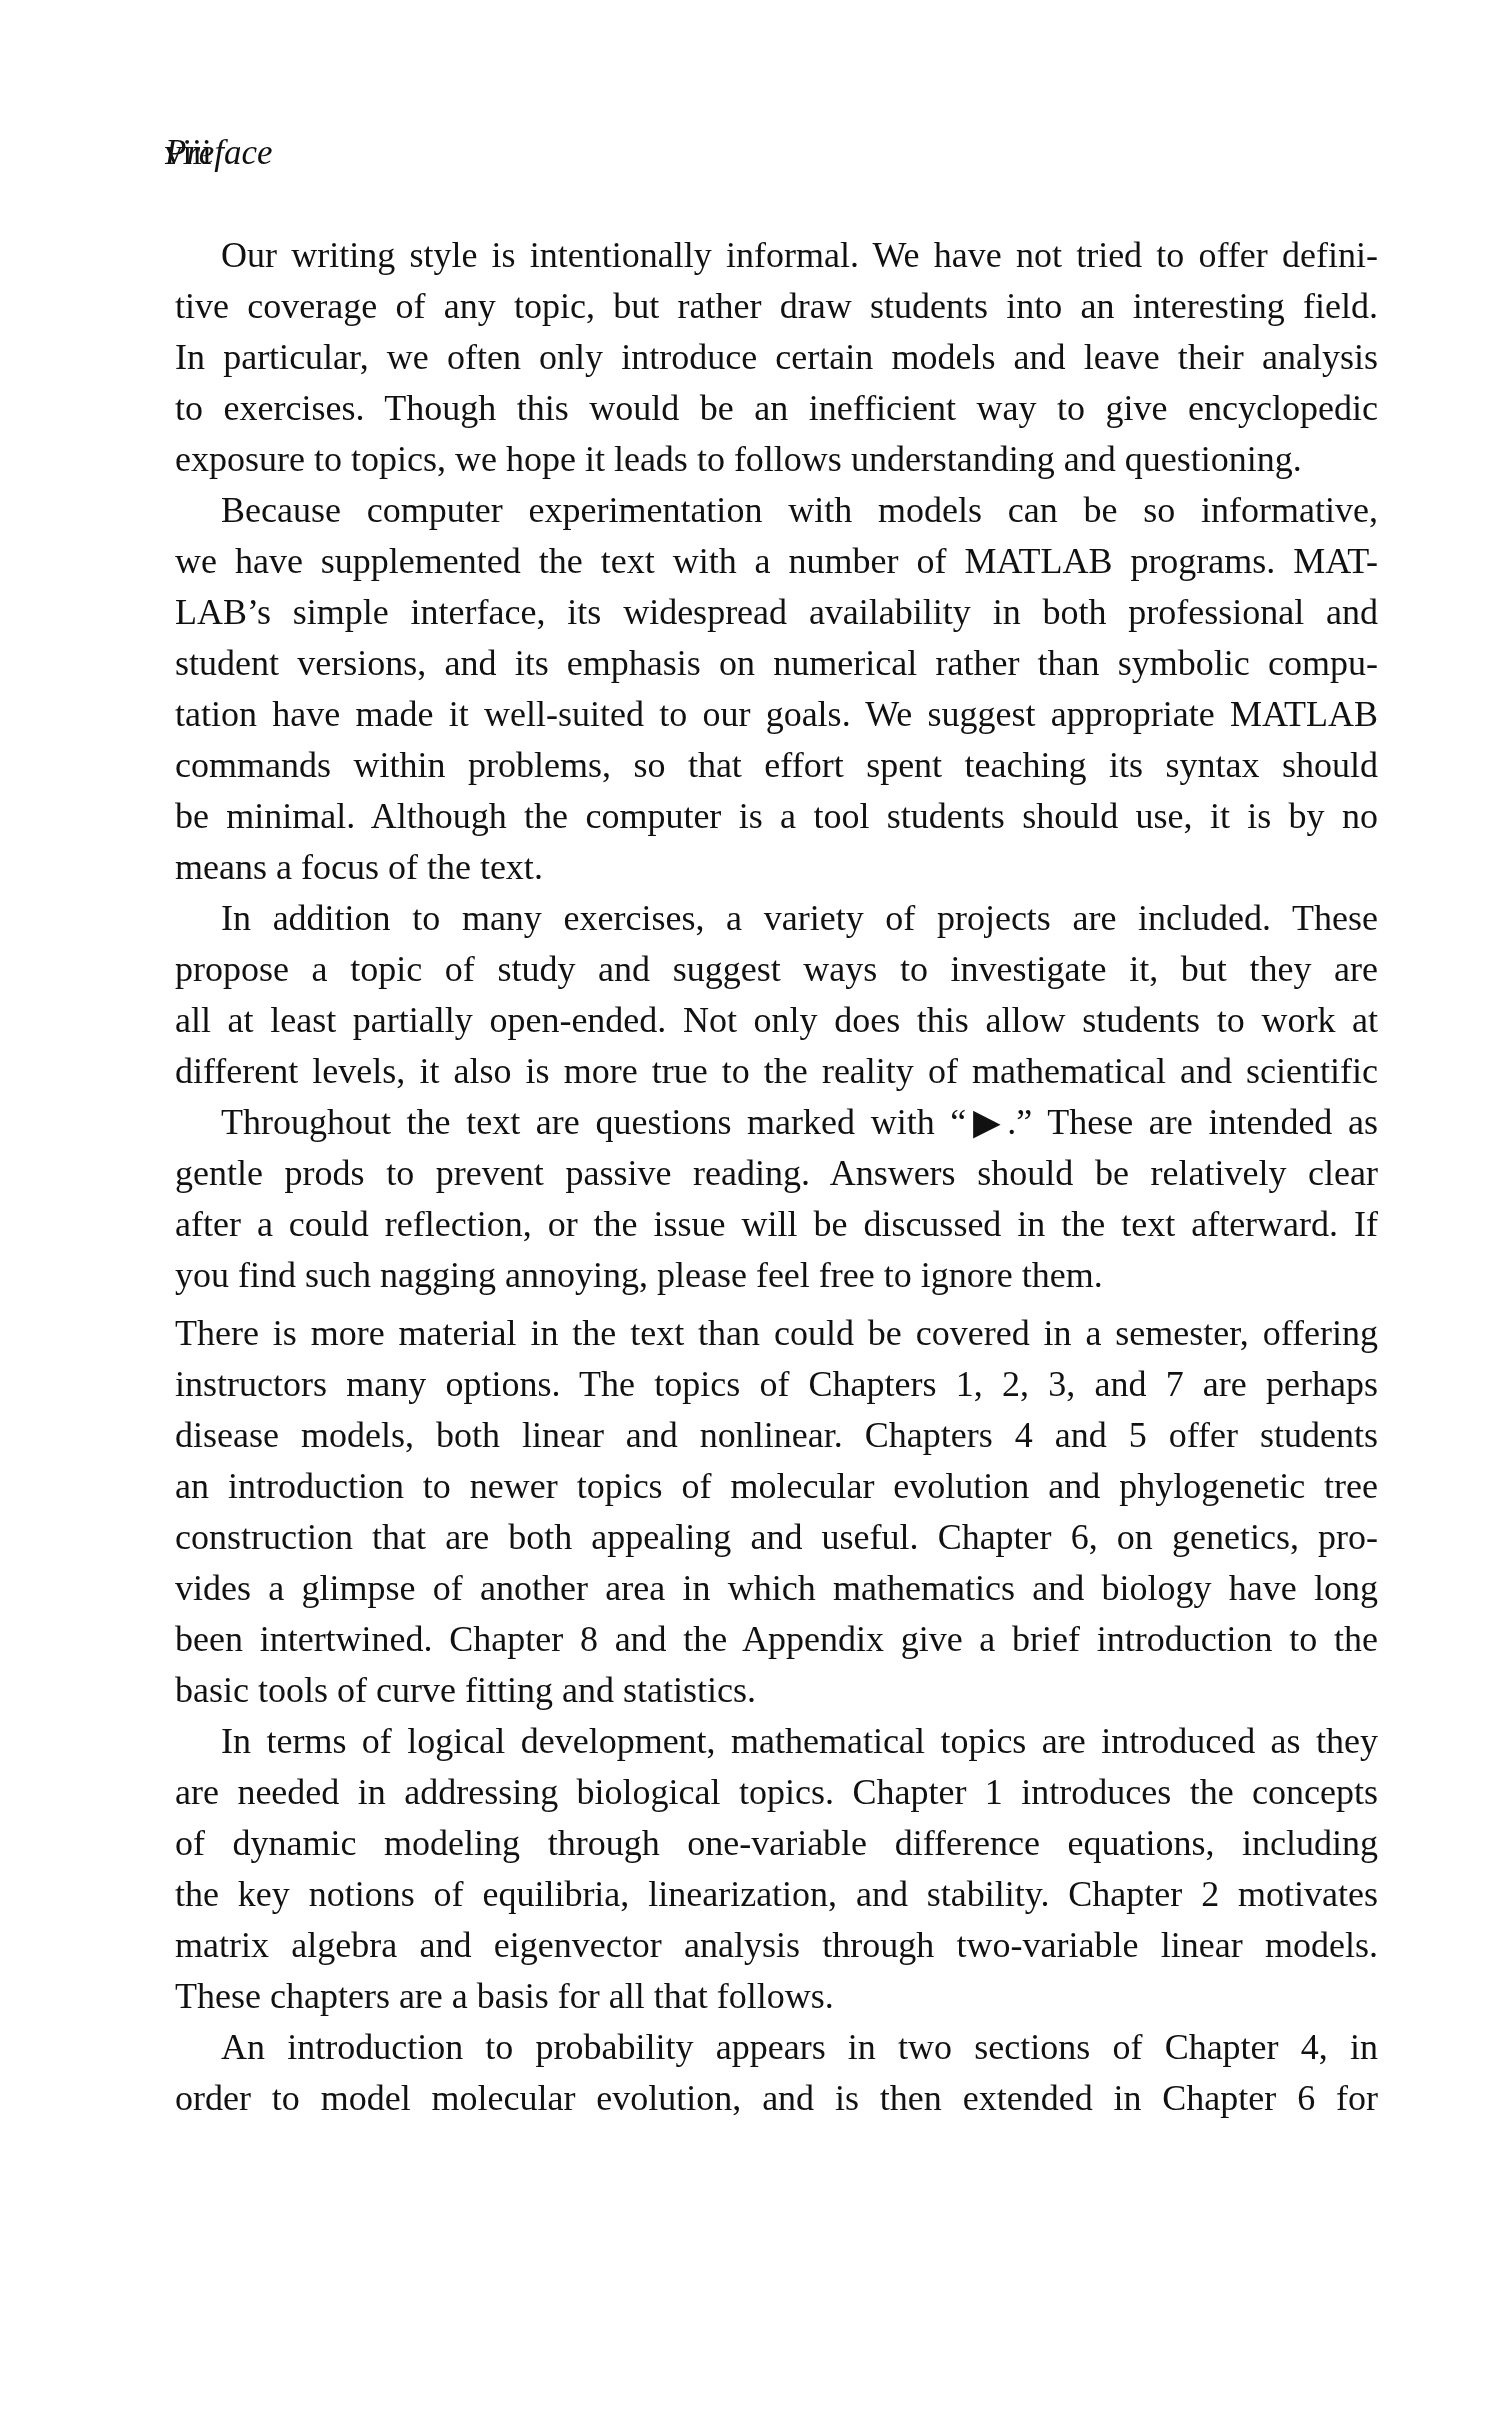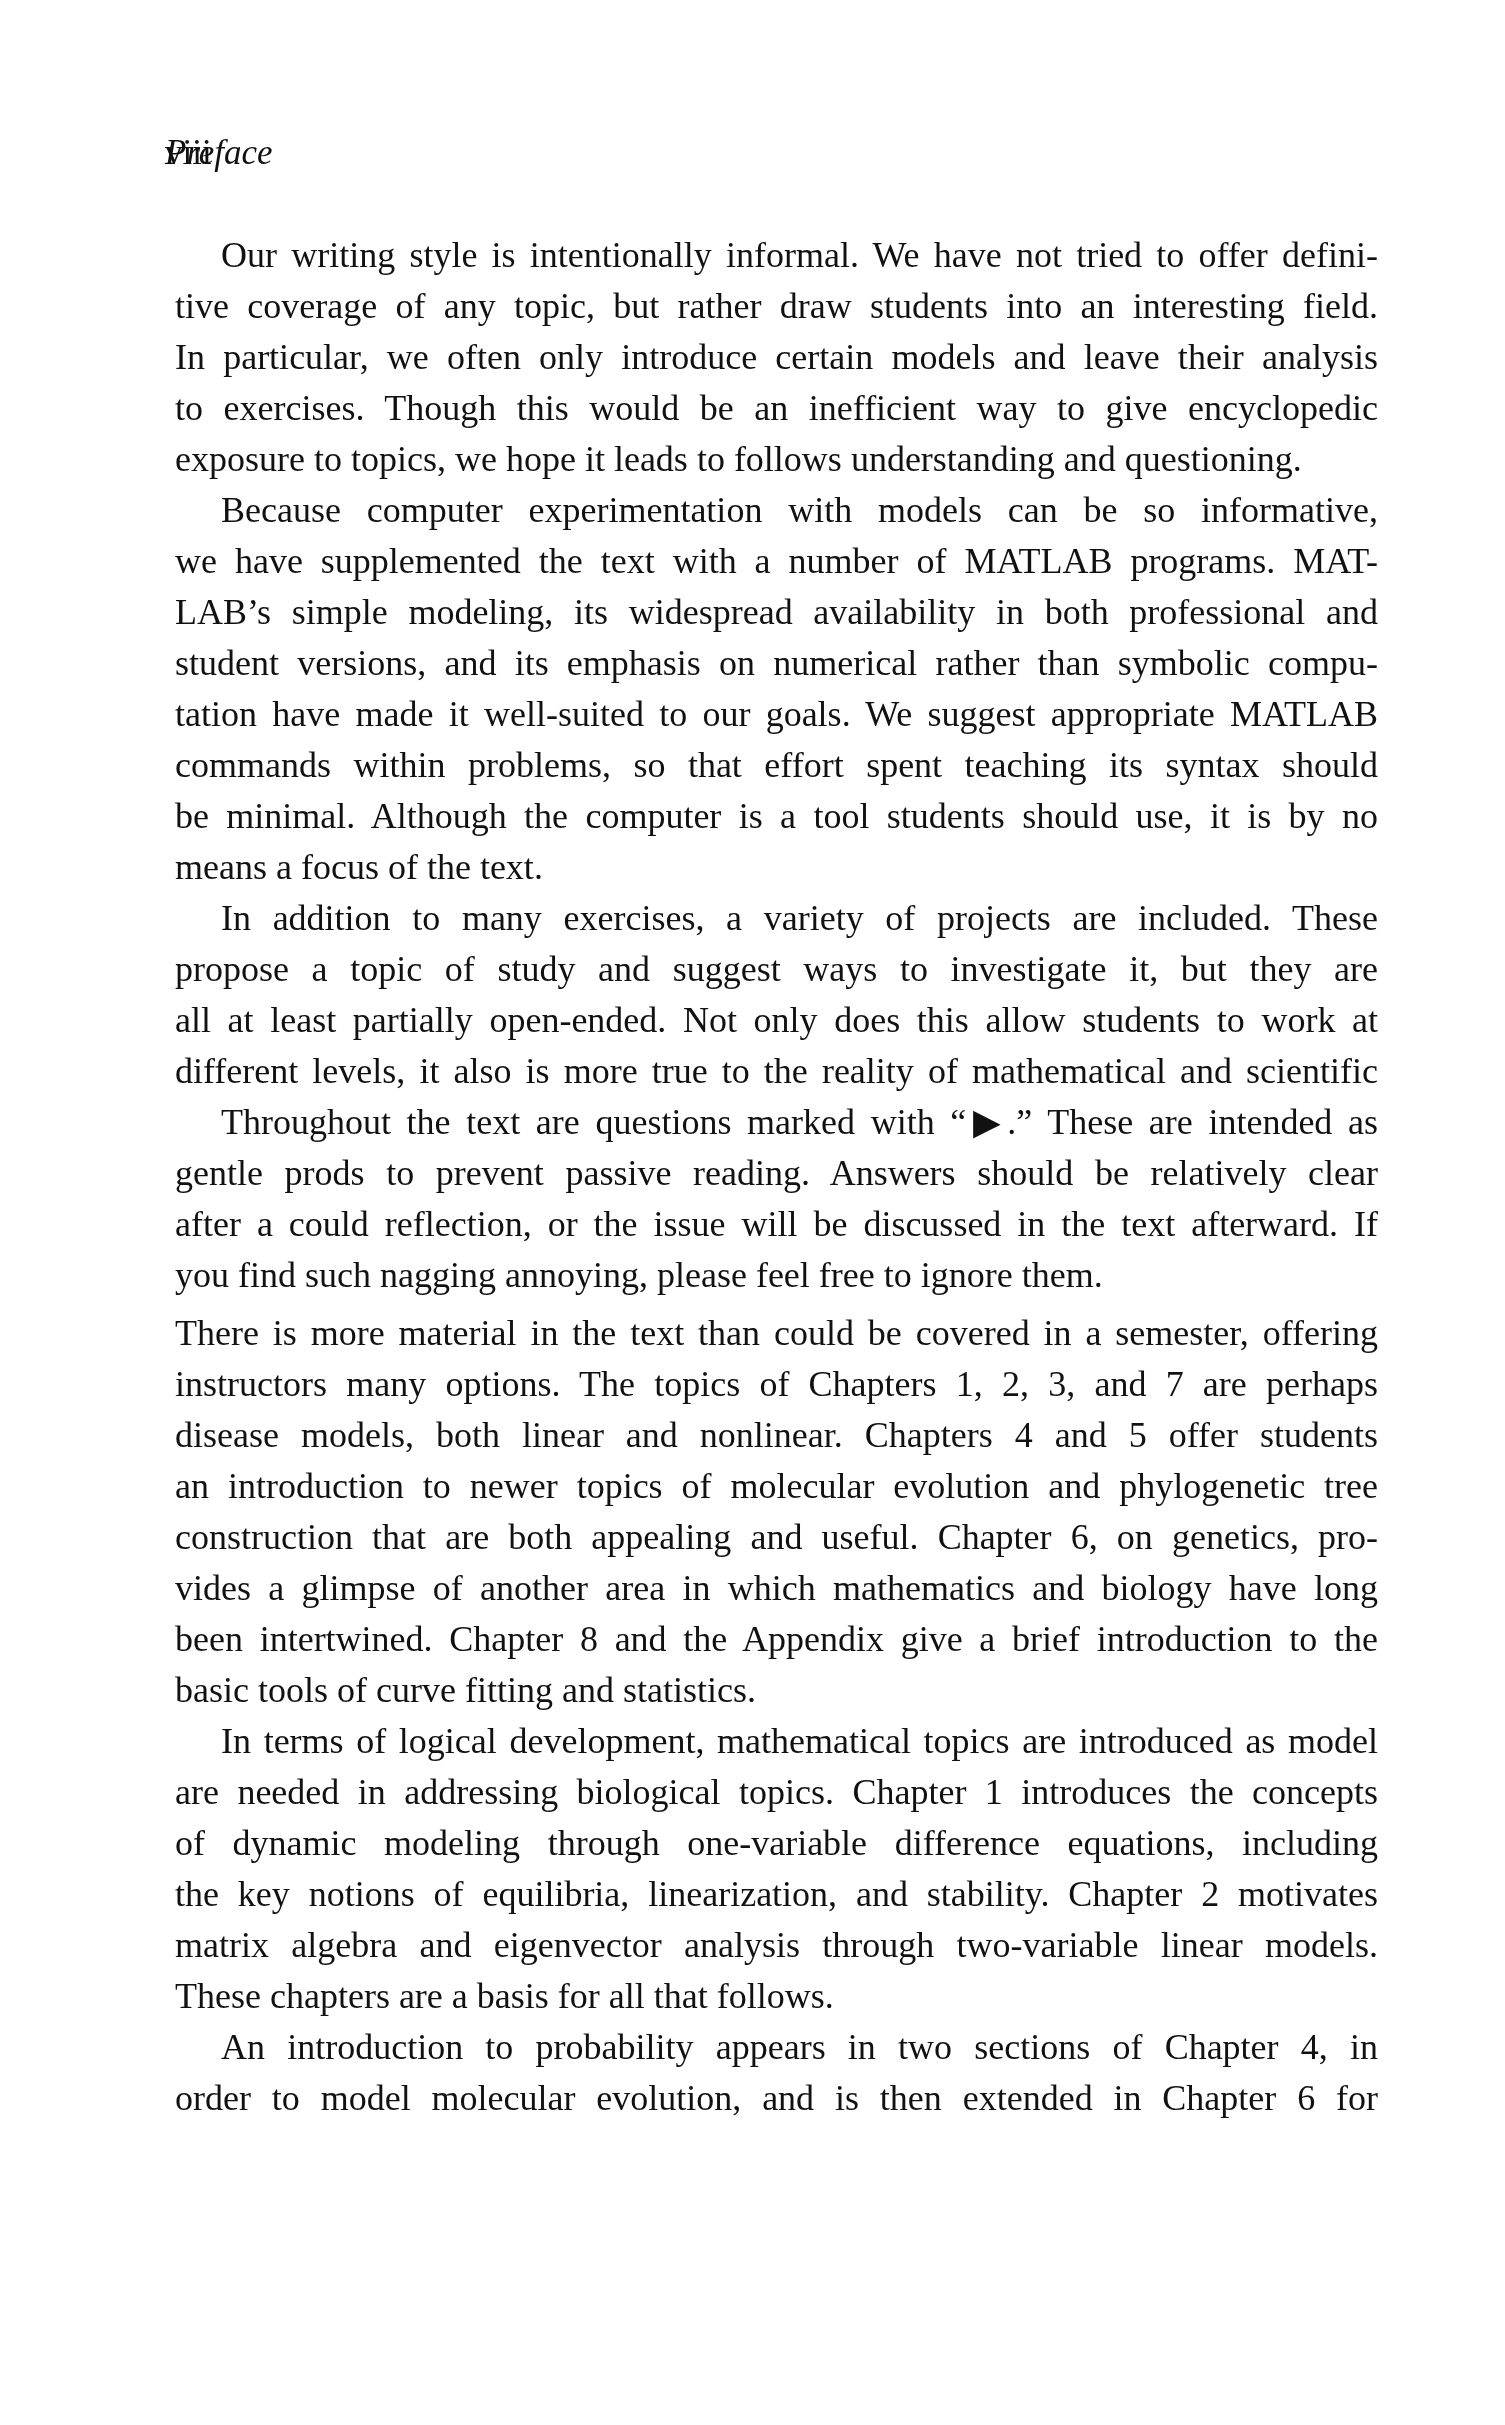--- a/index.html
+++ b/index.html
@@ -99,7 +99,7 @@
     <div class="para">
       <span class="line indent"><span class="line-inner">Because computer experimentation with models can be so informative,</span></span>
       <span class="line"><span class="line-inner">we have supplemented the text with a number of MATLAB programs. MAT-</span></span>
-      <span class="line"><span class="line-inner">LAB’s simple modeling, its widespread availability in both professional and</span></span>
+      <span class="line"><span class="line-inner">LAB’s simple interface, its widespread availability in both professional and</span></span>
       <span class="line"><span class="line-inner">student versions, and its emphasis on numerical rather than symbolic compu-</span></span>
       <span class="line"><span class="line-inner">tation have made it well-suited to our goals. We suggest appropriate MATLAB</span></span>
       <span class="line"><span class="line-inner">commands within problems, so that effort spent teaching its syntax should</span></span>

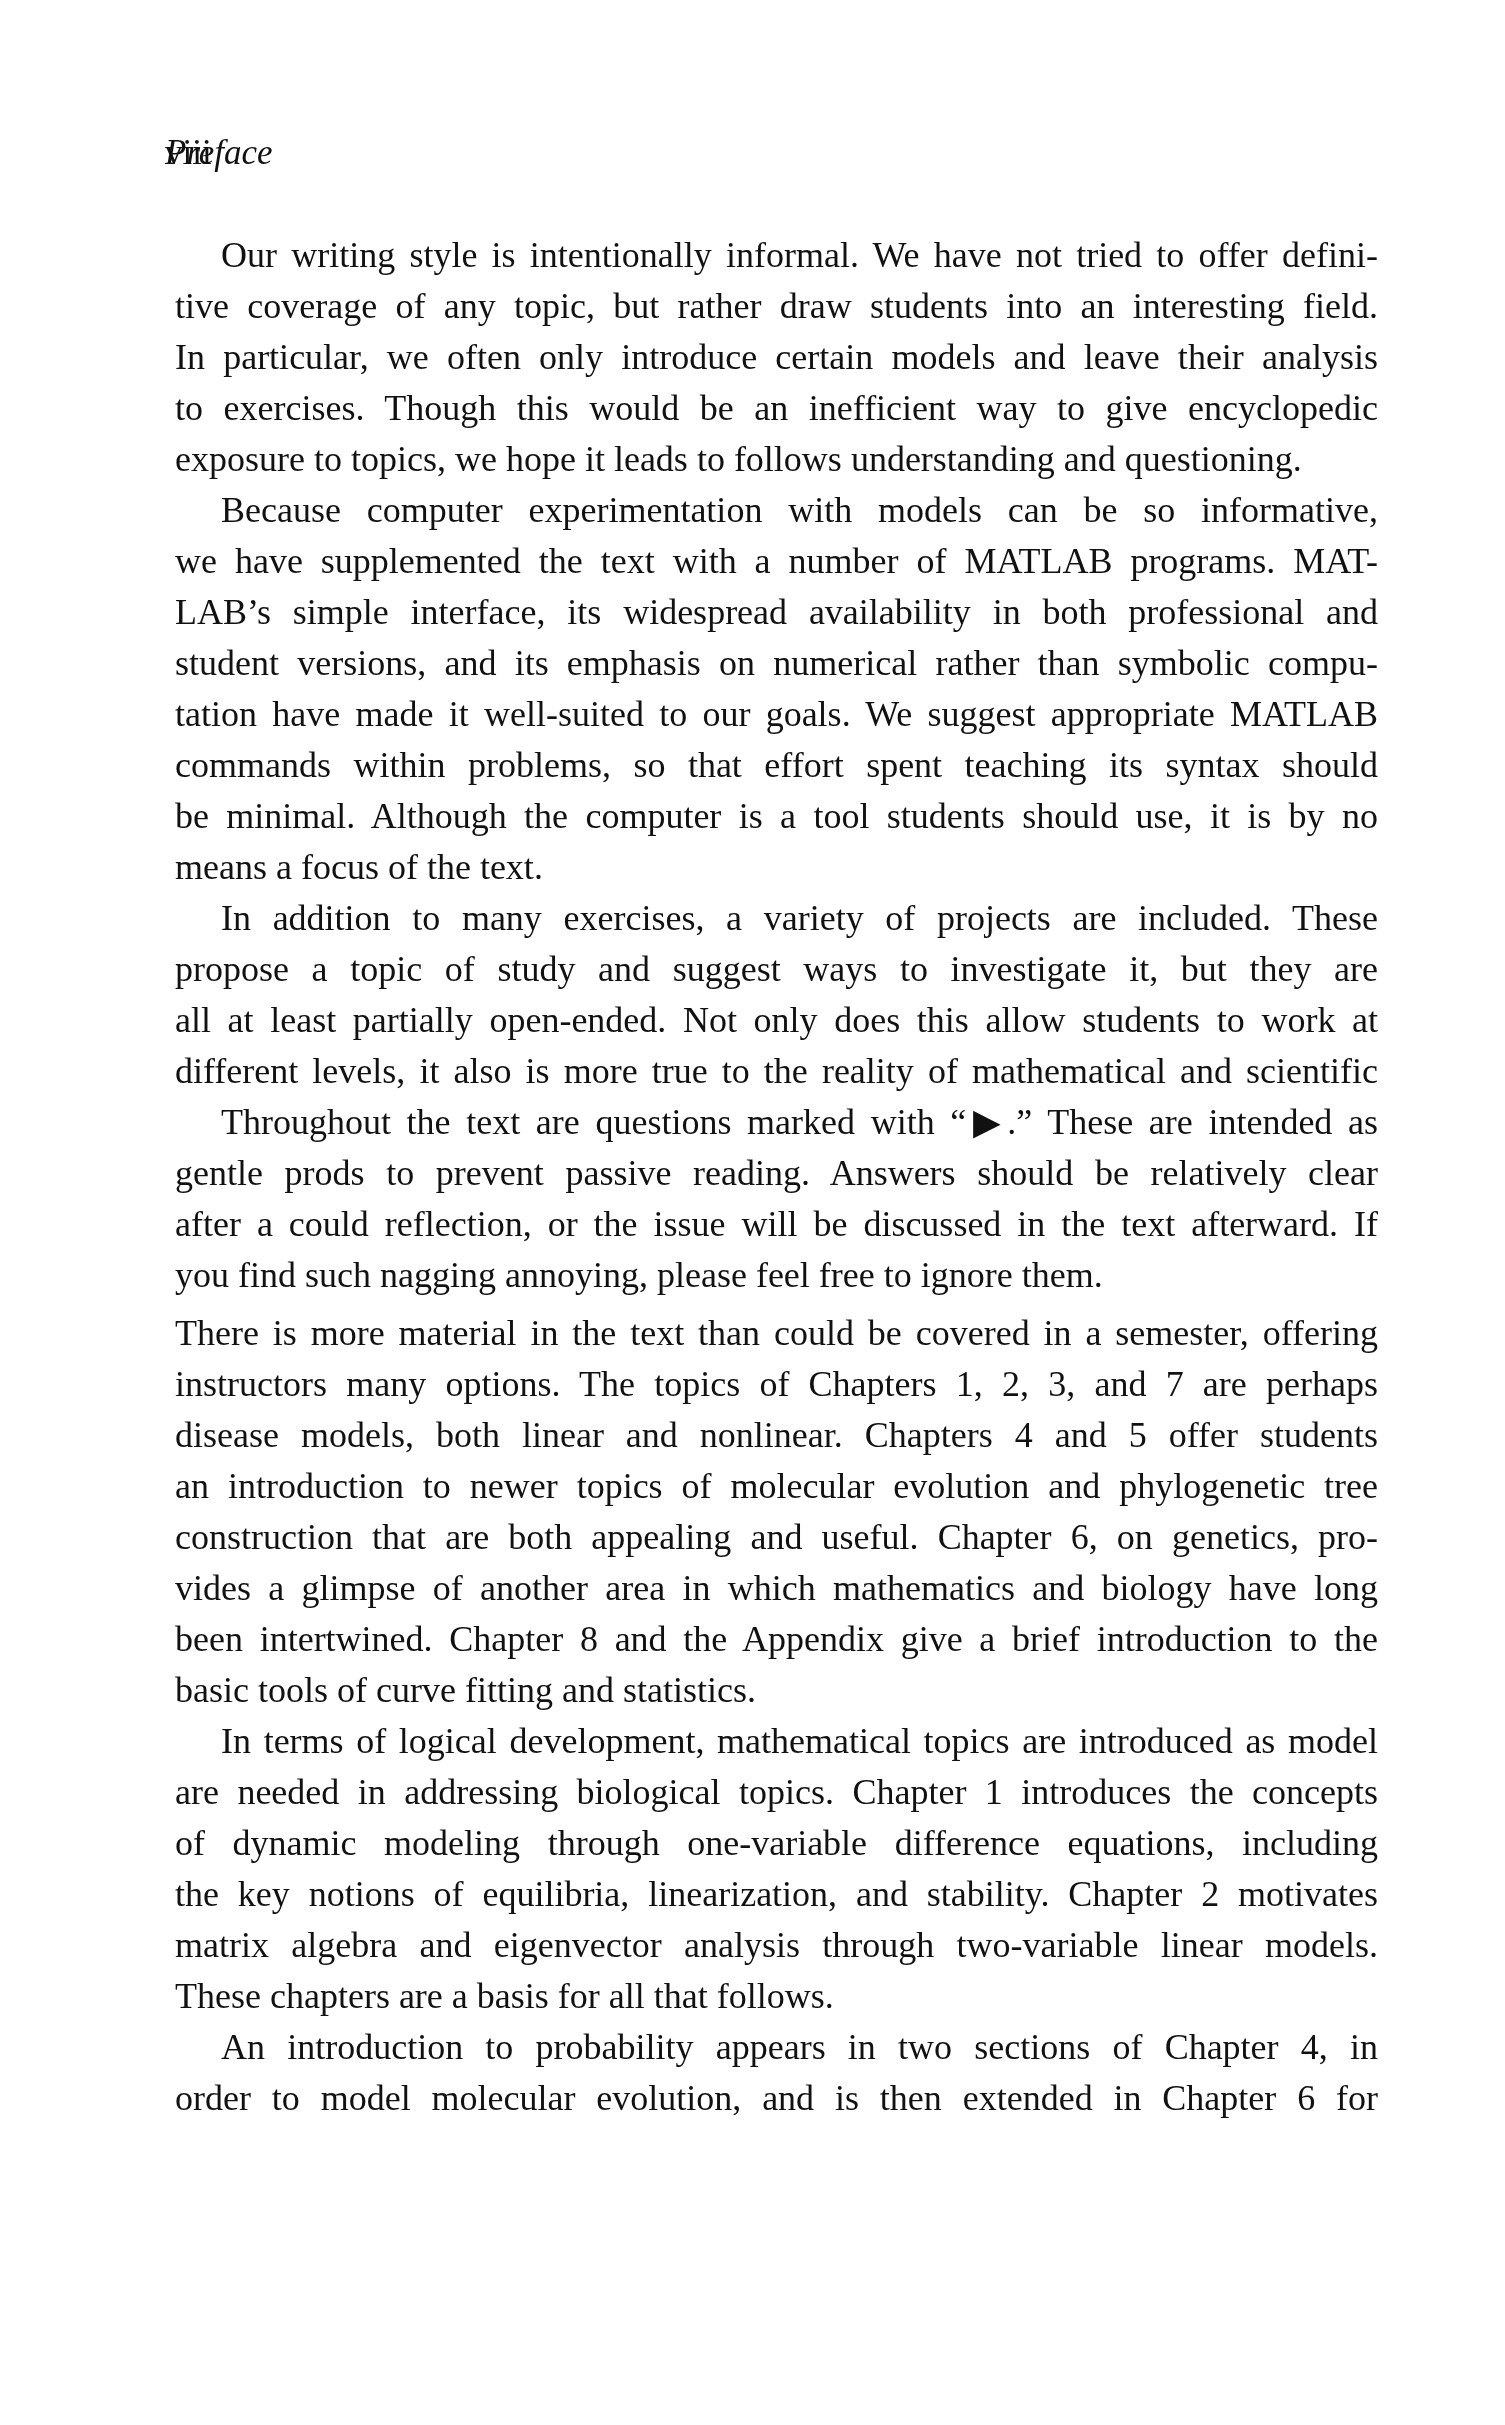--- a/index.html
+++ b/index.html
@@ -133,7 +133,7 @@
     </div>
 
     <div class="para">
-      <span class="line indent"><span class="line-inner">In terms of logical development, mathematical topics are introduced as model</span></span>
+      <span class="line indent"><span class="line-inner">In terms of logical development, mathematical topics are introduced as they</span></span>
       <span class="line"><span class="line-inner">are needed in addressing biological topics. Chapter 1 introduces the concepts</span></span>
       <span class="line"><span class="line-inner">of dynamic modeling through one-variable difference equations, including</span></span>
       <span class="line"><span class="line-inner">the key notions of equilibria, linearization, and stability. Chapter 2 motivates</span></span>

